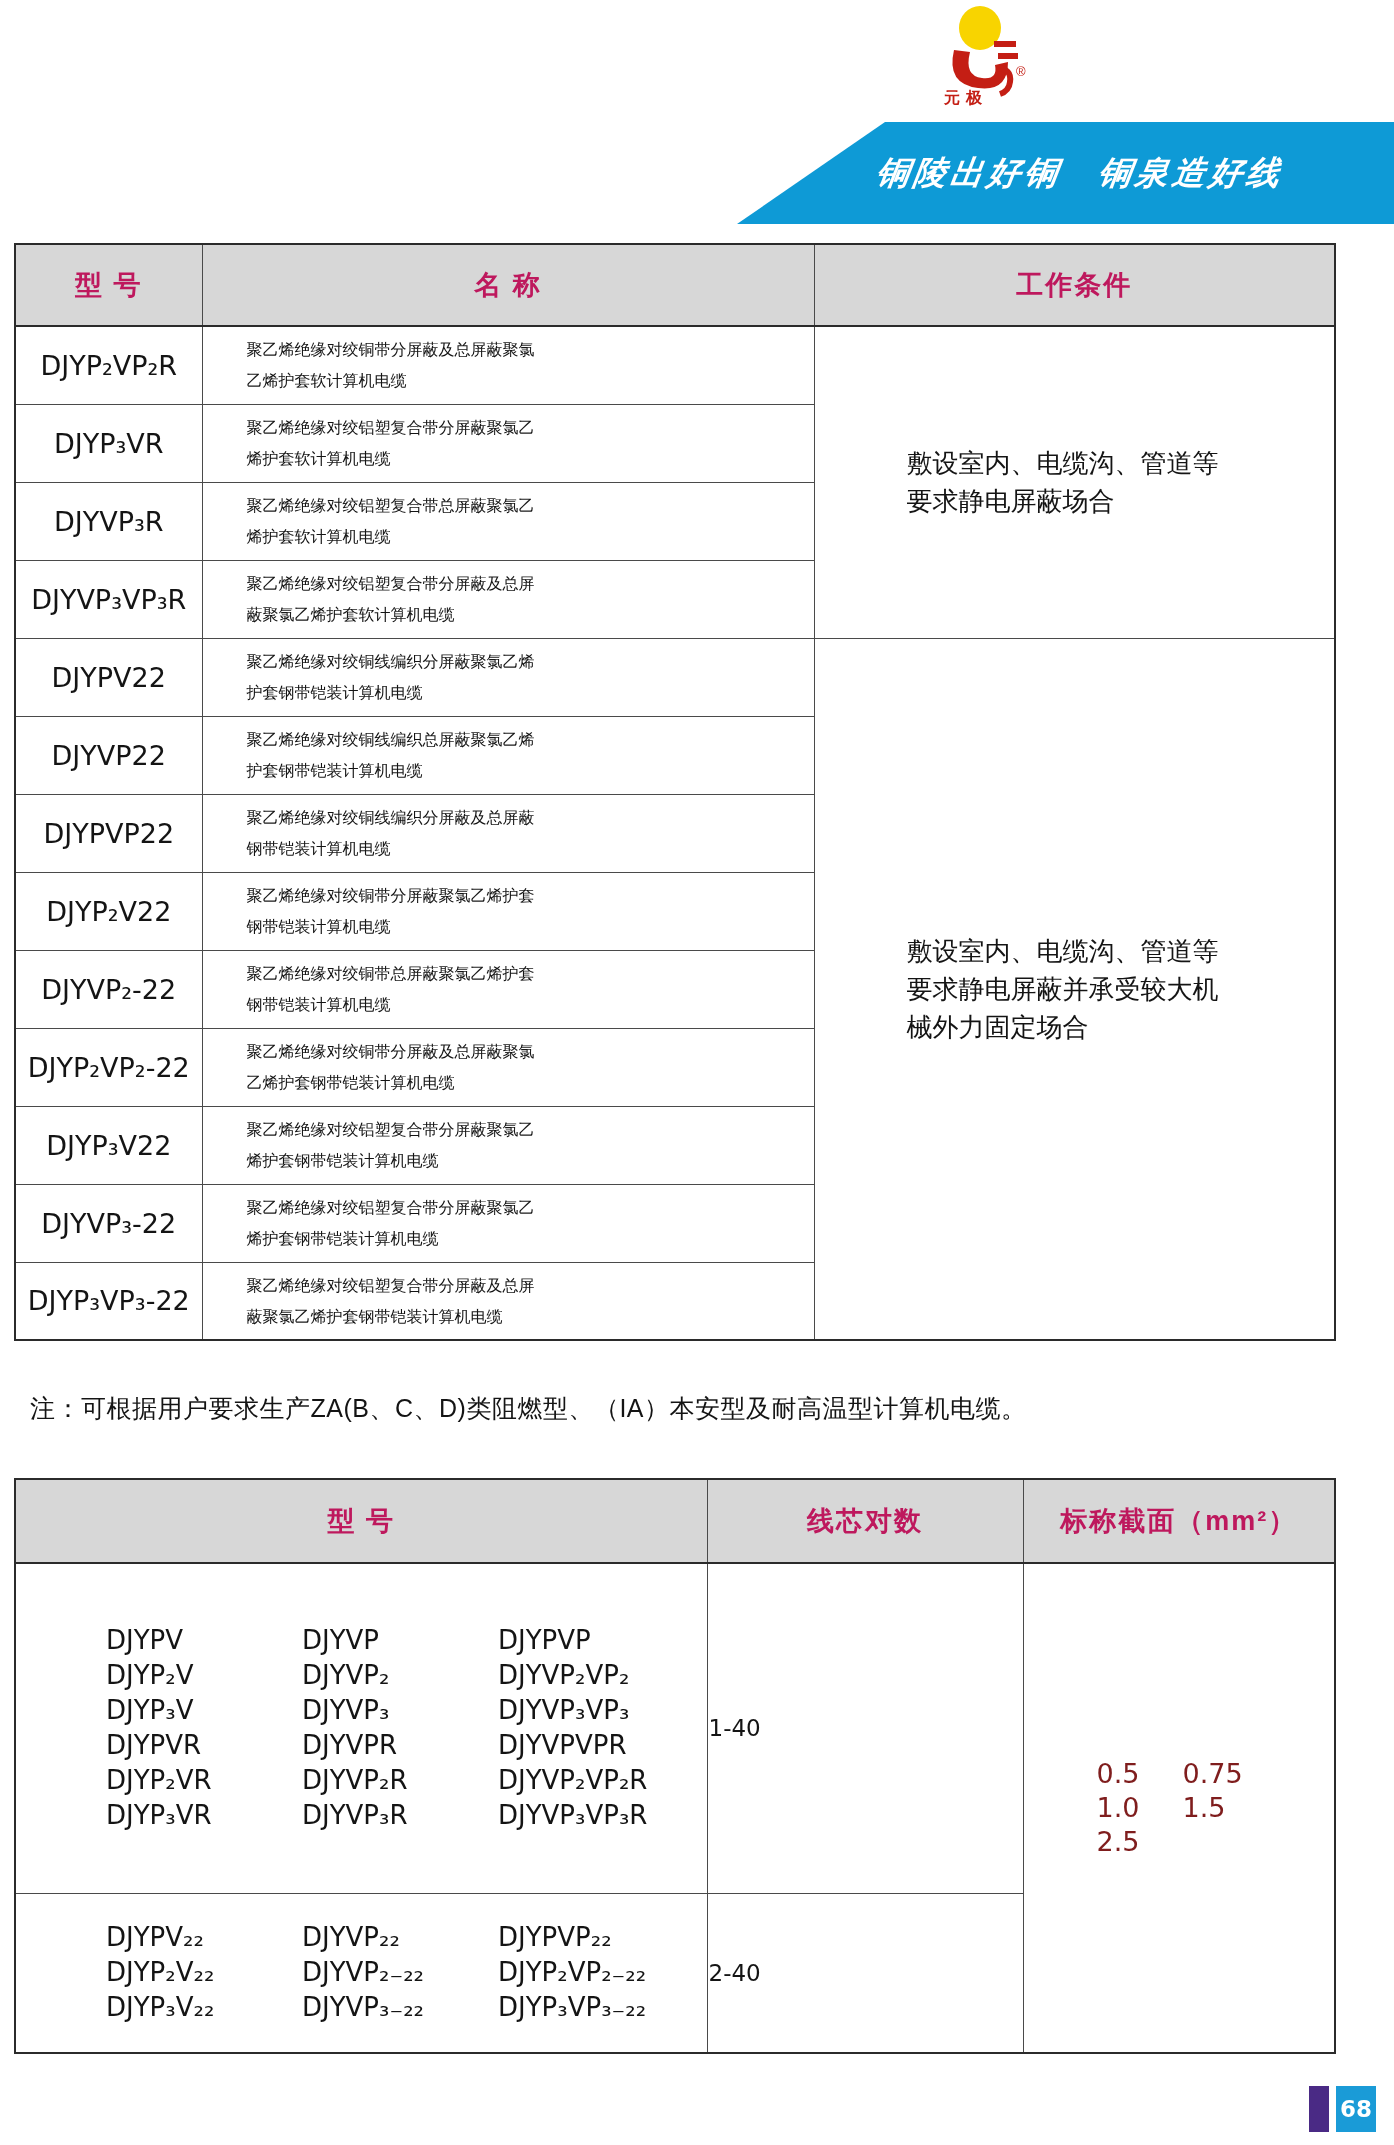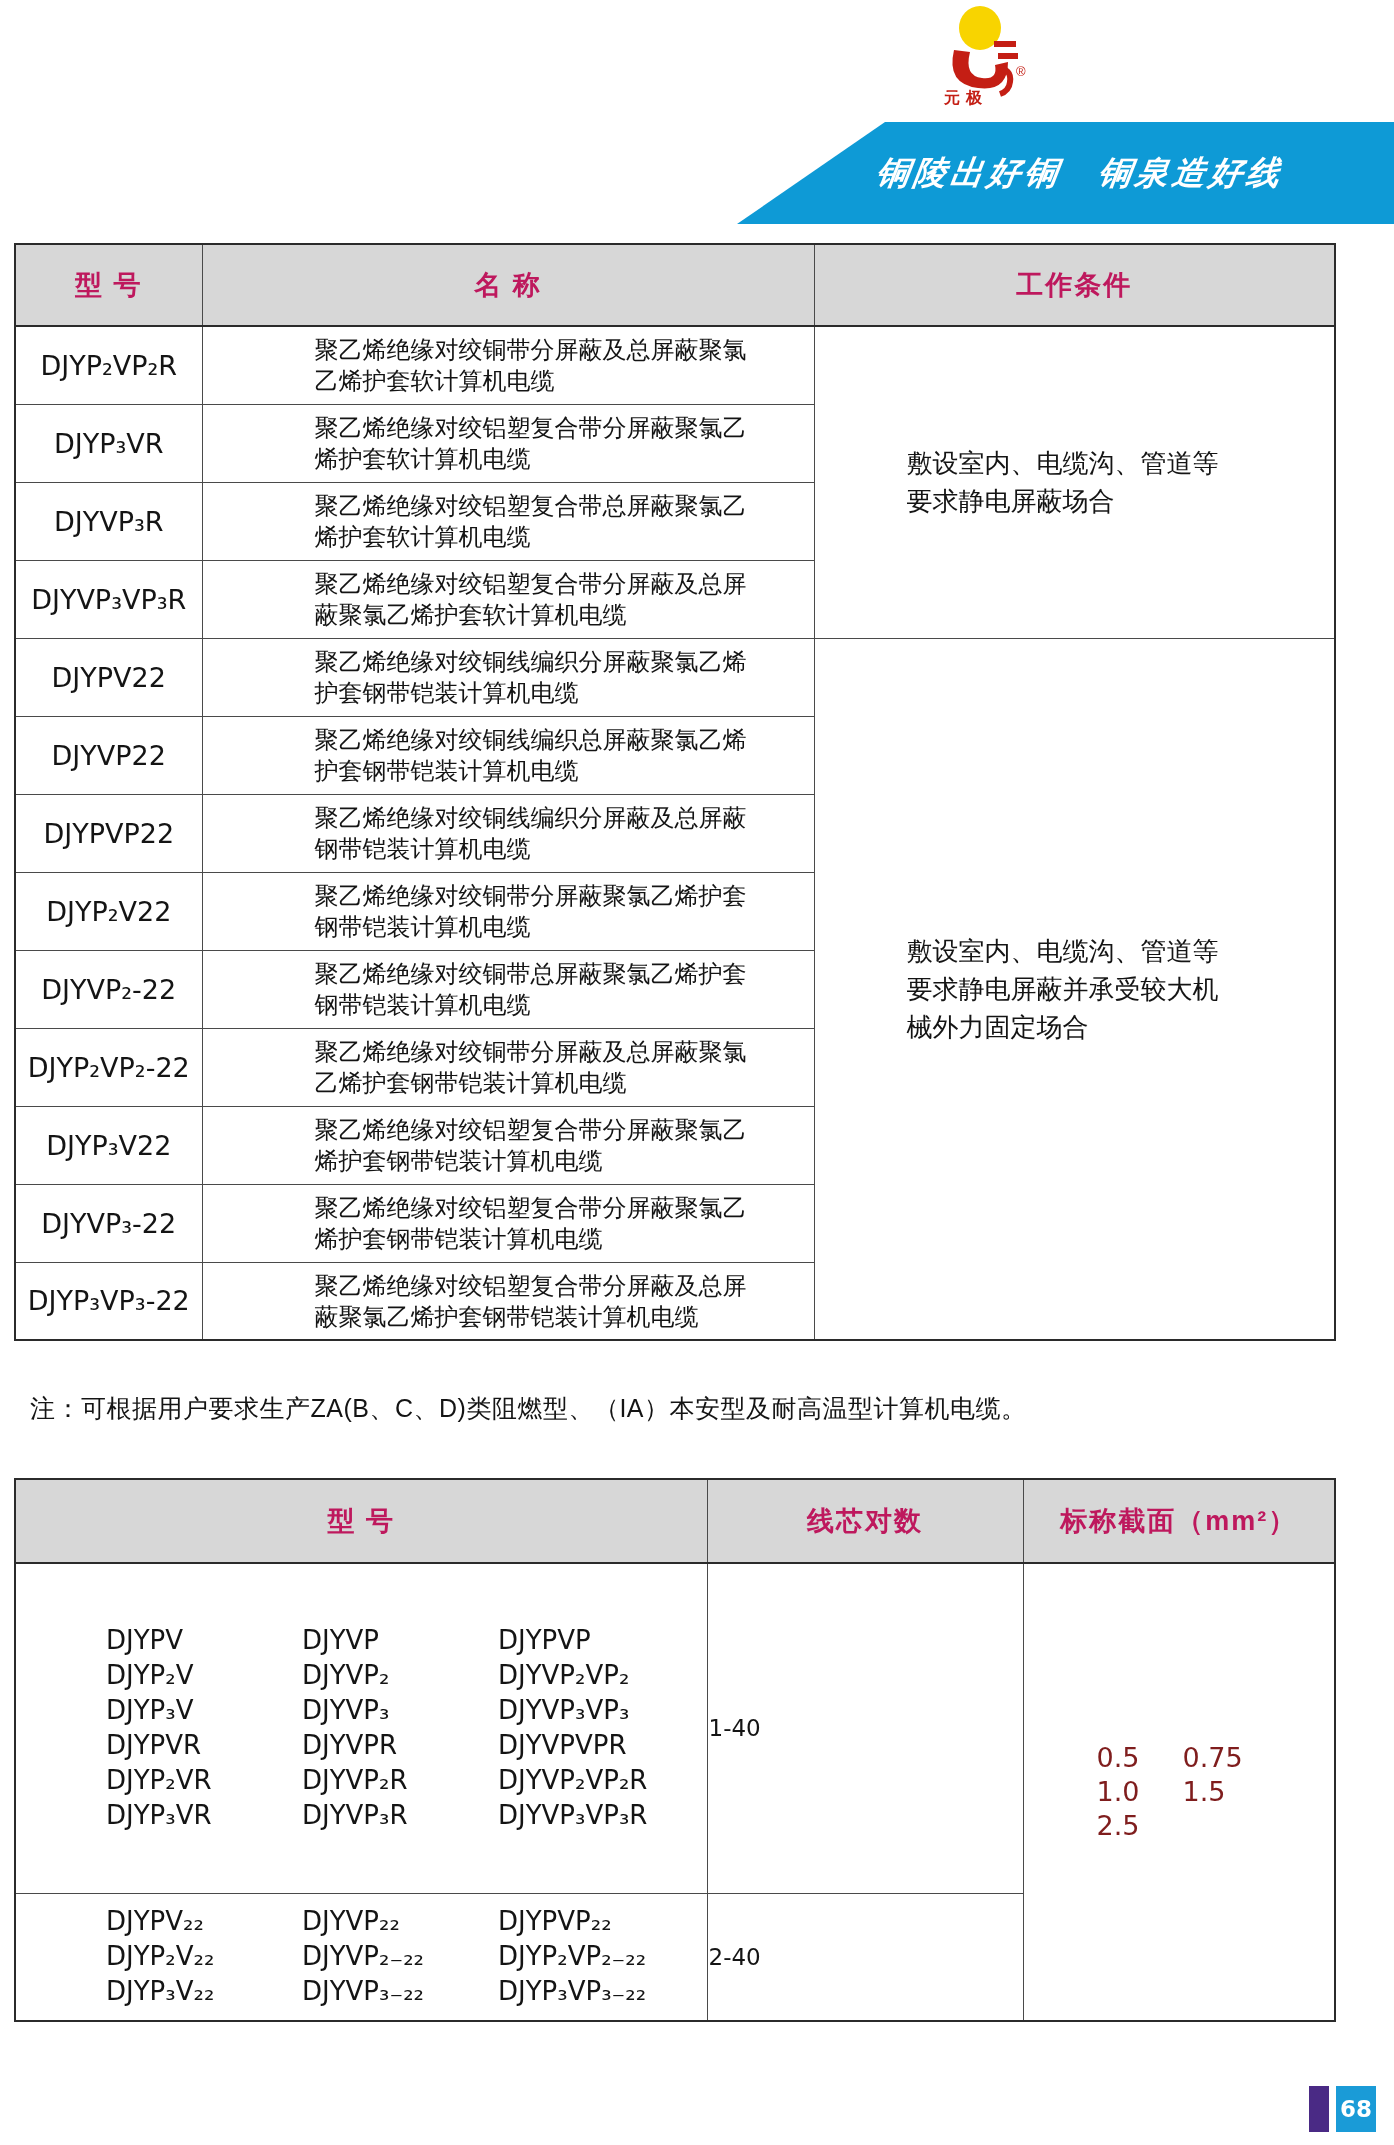--- a/index.html
+++ b/index.html
@@ -41,8 +41,8 @@
     font-family:"DejaVu Sans", sans-serif;color:#141414;
   }
   td.name{
-    vertical-align:middle;font-size:24px;line-height:31px;color:#141414;
-    padding-left:112px;white-space:pre-line;
+    vertical-align:middle;font-size:16px;line-height:31px;color:#141414;
+    padding-left:44px;white-space:pre-line;
   }
   td.cond{
     vertical-align:middle;font-size:26px;line-height:38px;color:#141414;

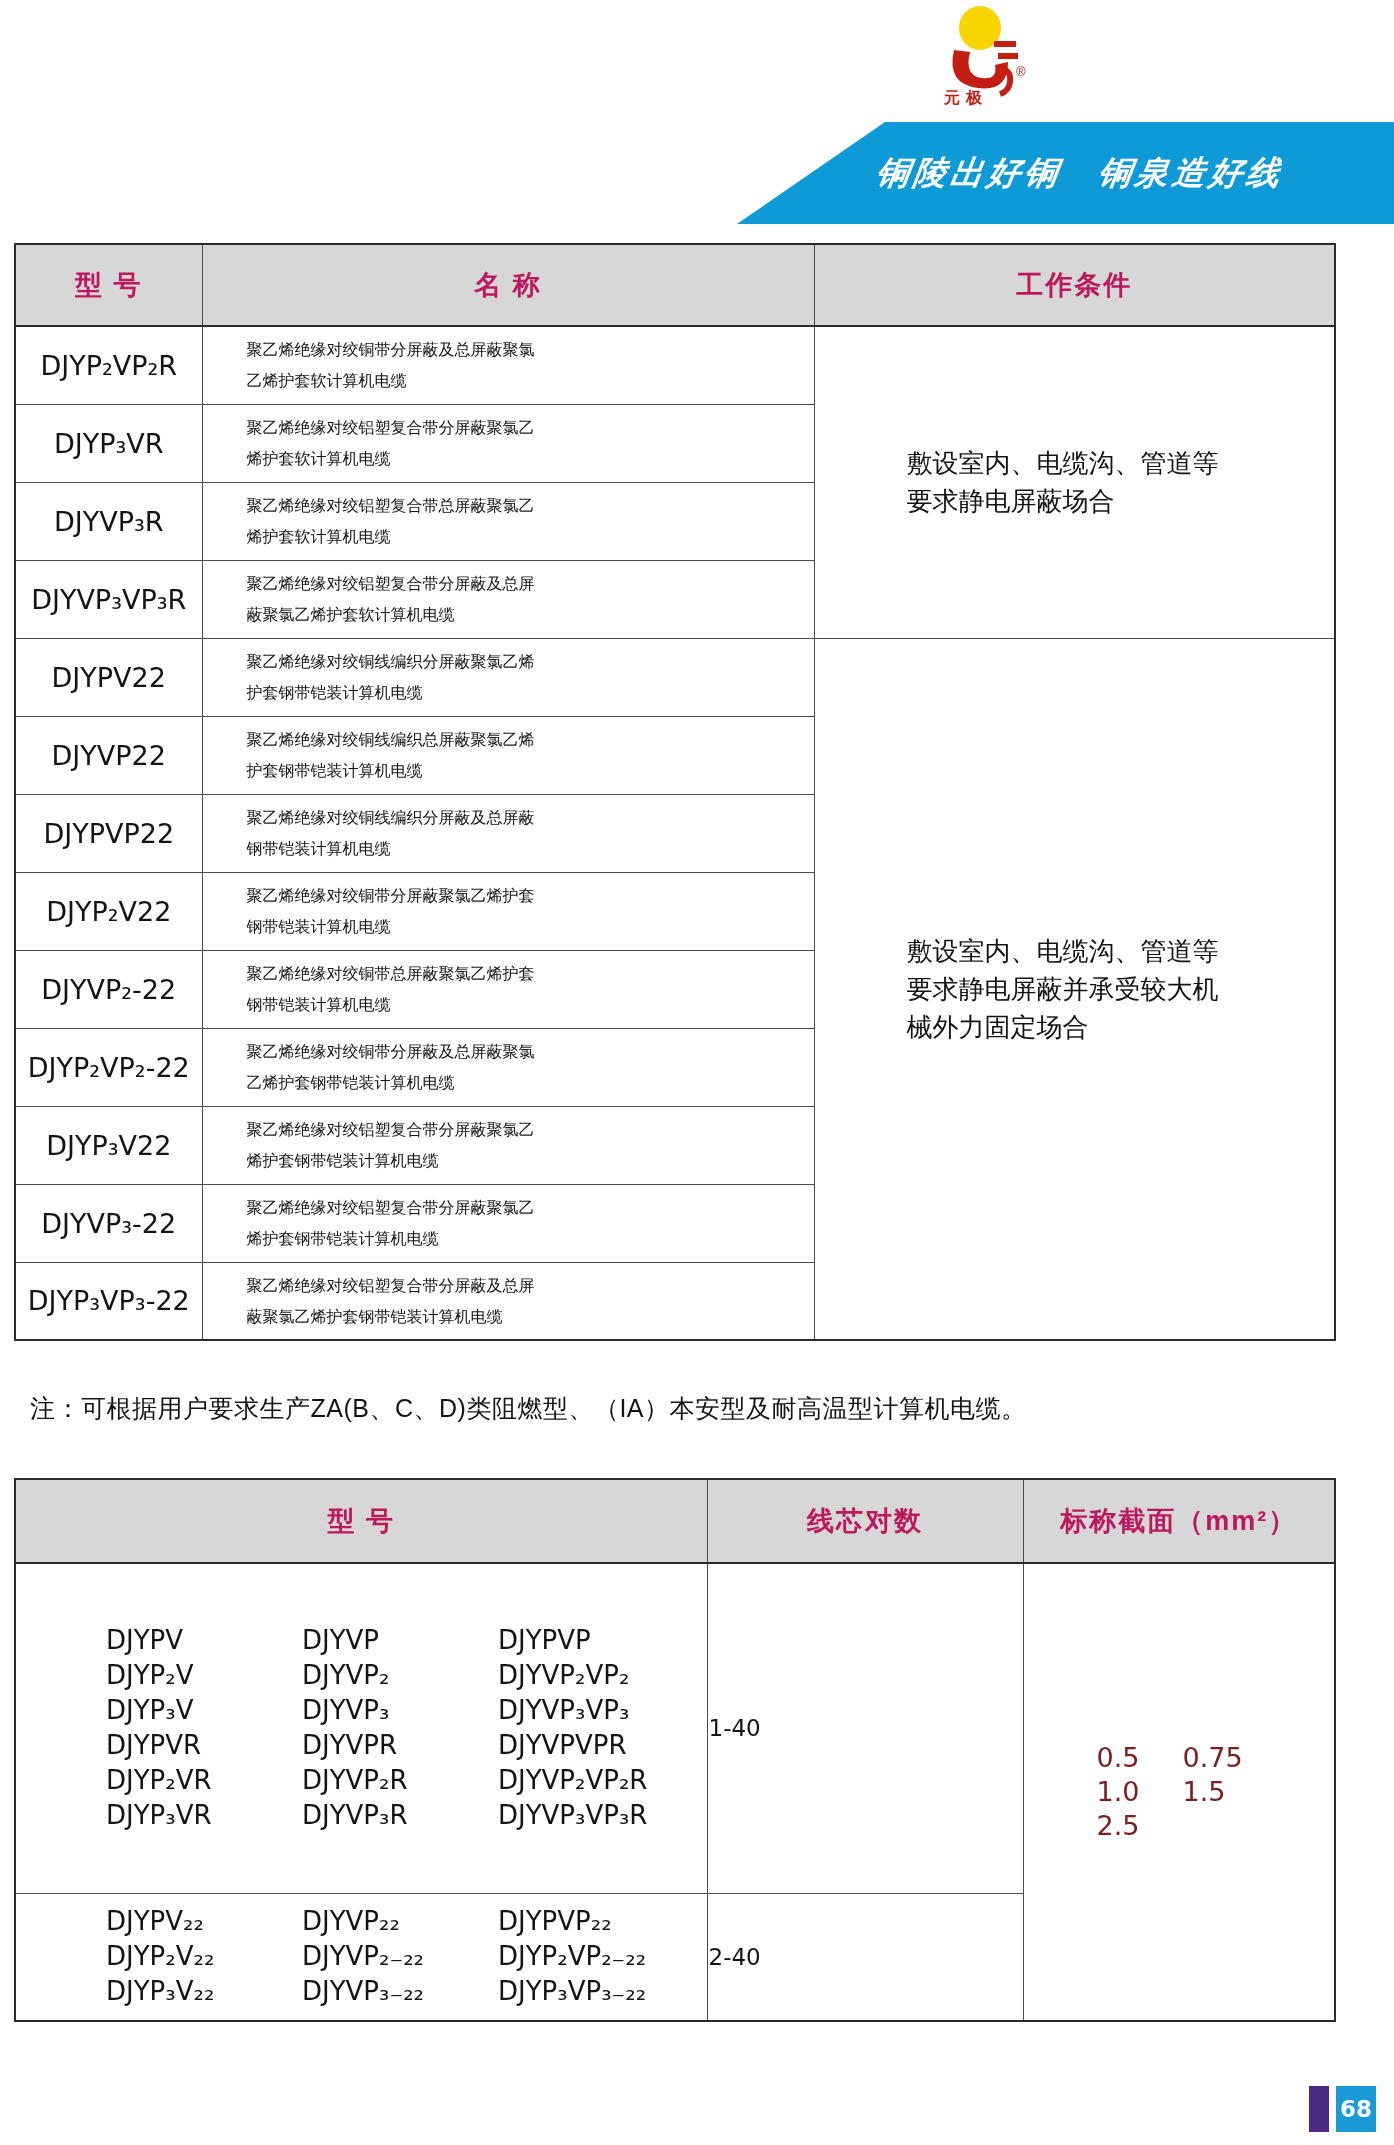--- a/index.html
+++ b/index.html
@@ -57,7 +57,7 @@
     display:block;font-family:"DejaVu Sans", sans-serif;font-size:26px;line-height:35px;color:#141414;
   }
   .rowA{height:330px;}
-  .rowB{height:128px;margin-left:10px;}
+  .rowB{height:160px;margin-left:10px;}
   td.pairs{
     text-align:left;vertical-align:middle;font-size:23px;
     font-family:"DejaVu Sans", sans-serif;color:#141414;

